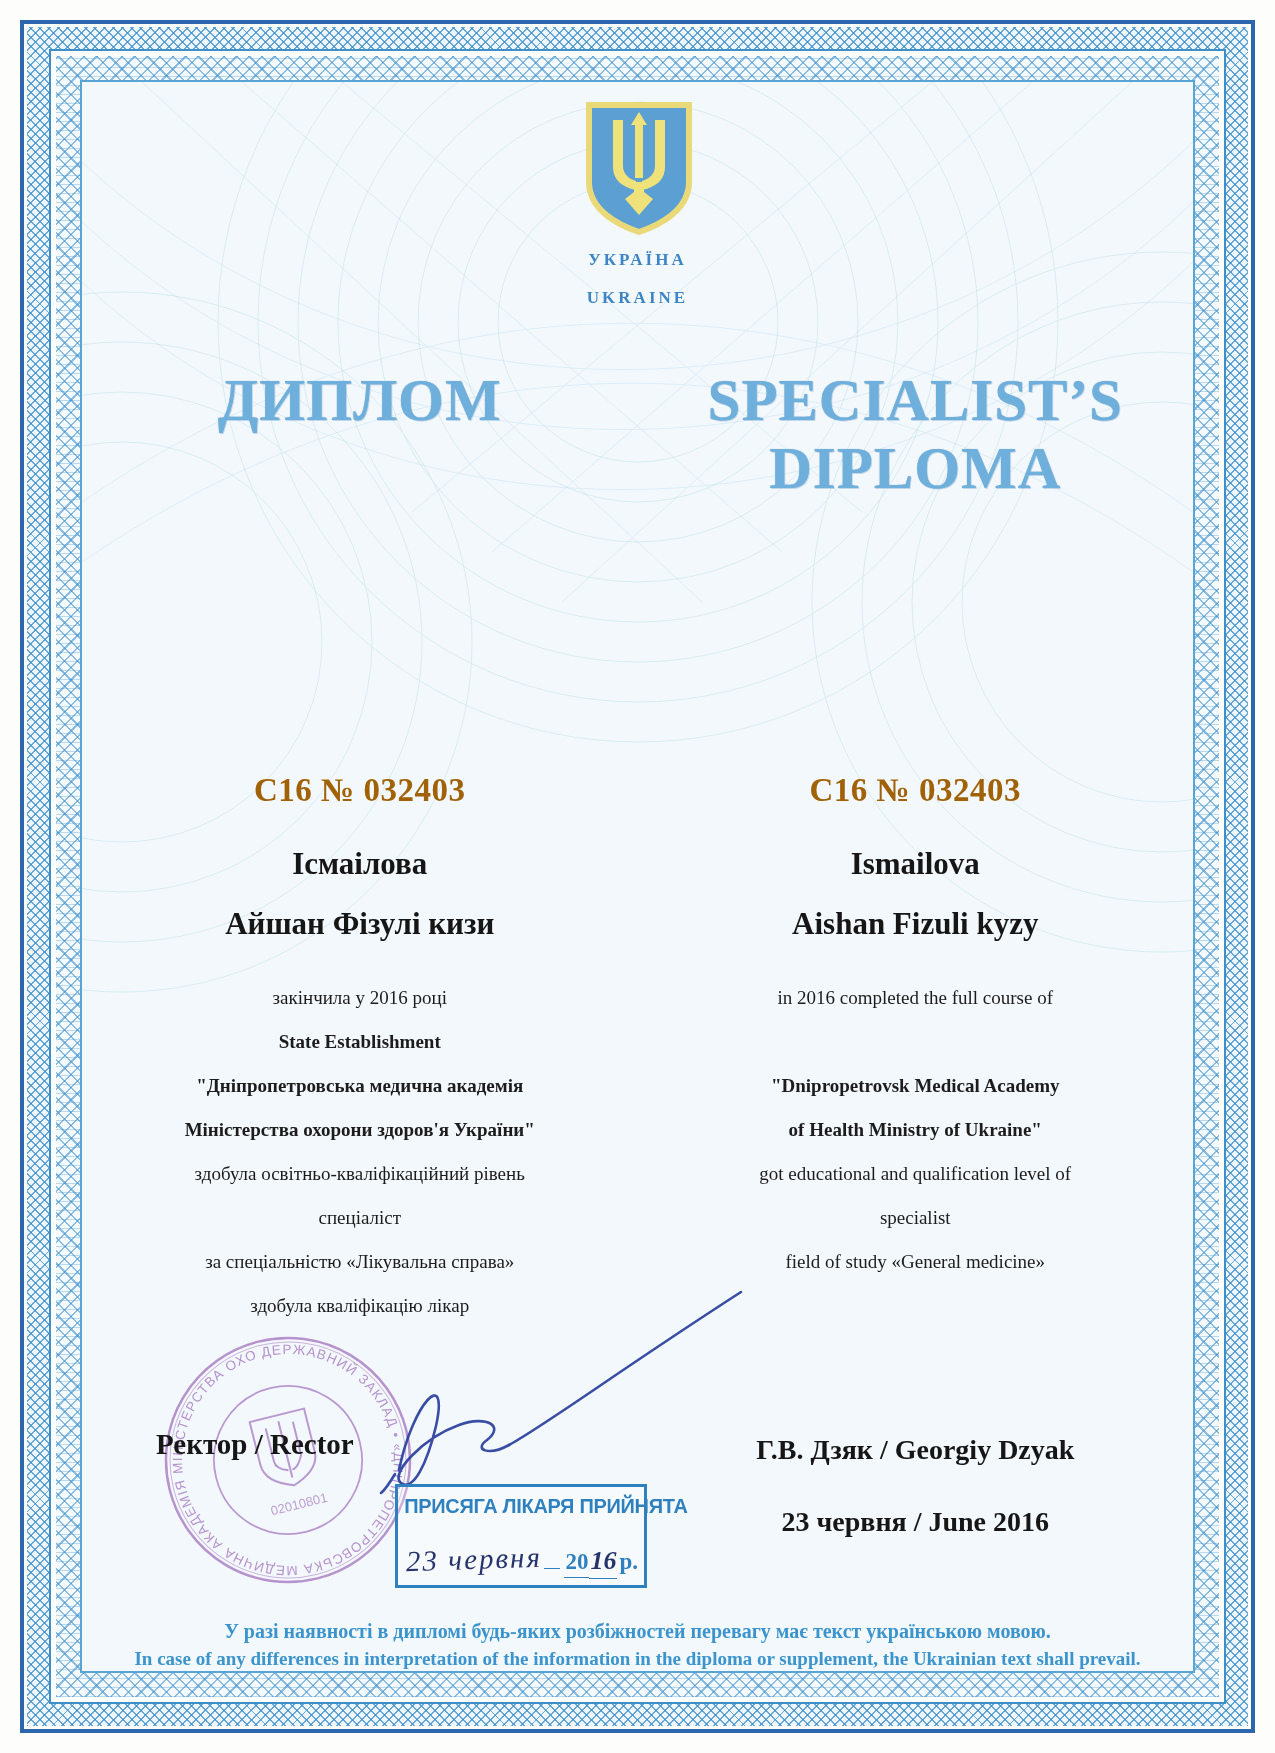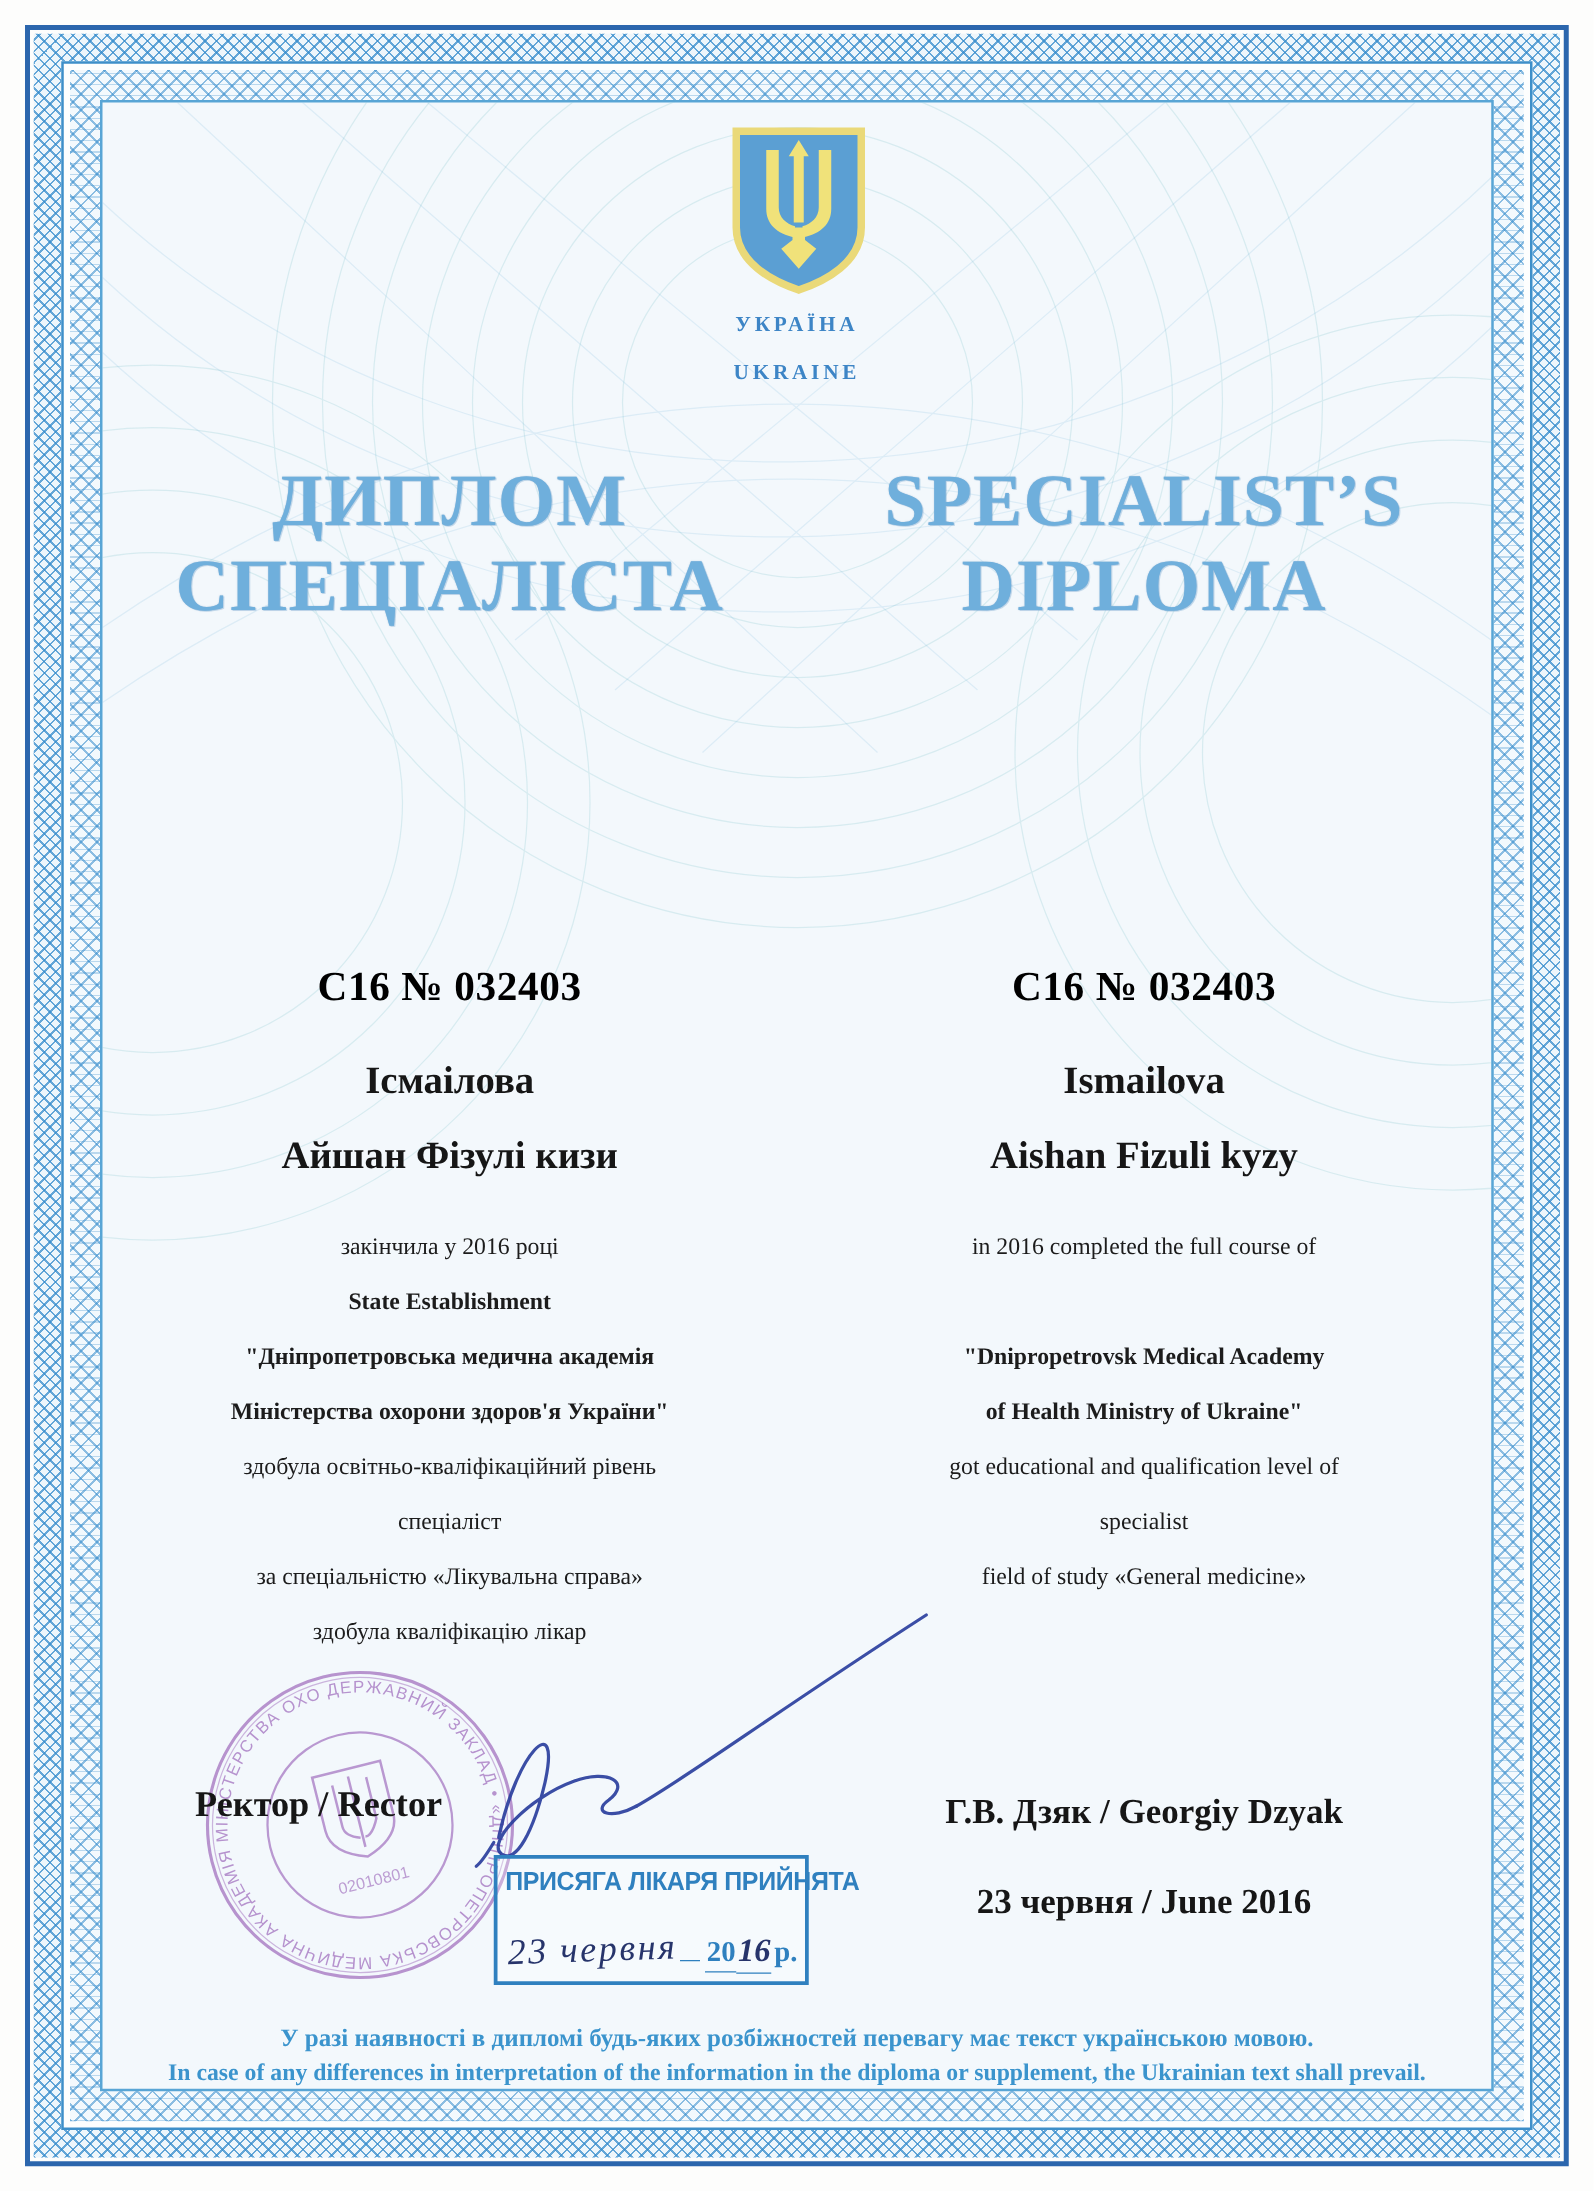--- a/index.html
+++ b/index.html
@@ -133,7 +133,6 @@
     <div class="row titles">
       <div class="cell title">
         <div>ДИПЛОМ</div>
-        <div>СПЕЦІАЛІСТА</div>
       </div>
       <div class="cell title">
         <div>SPECIALIST’S</div>

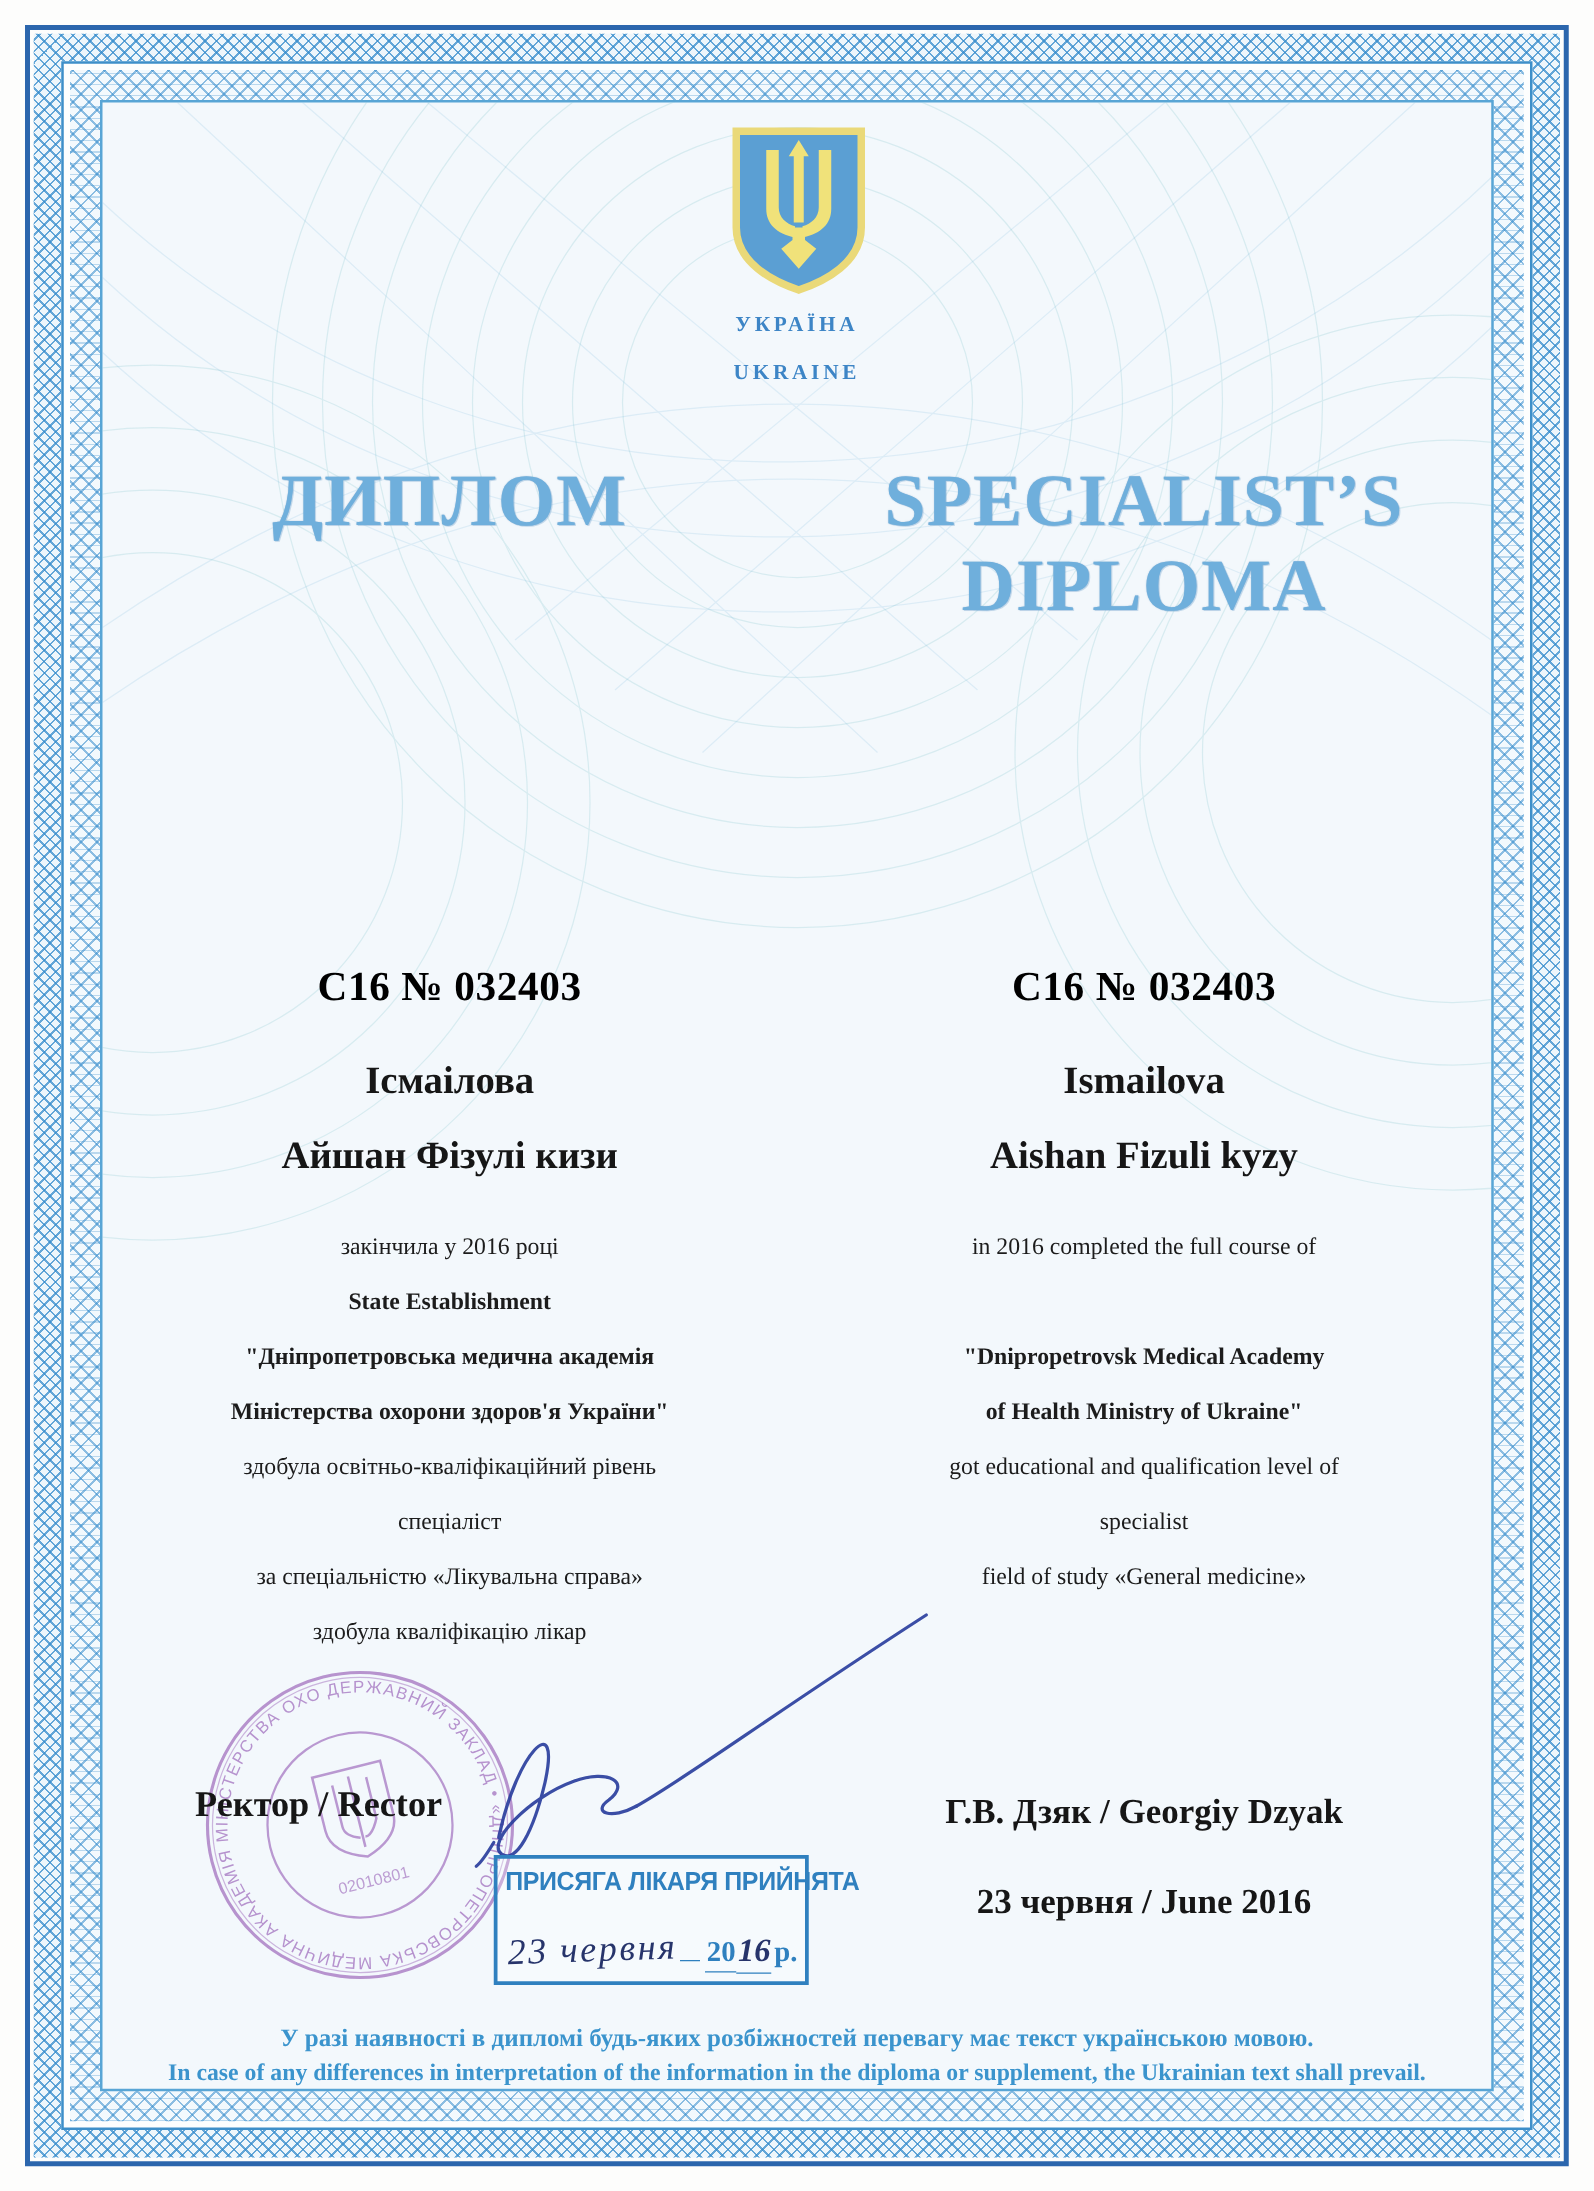--- a/index.html
+++ b/index.html
@@ -40,7 +40,7 @@
 
   
   .number{top:690px;}
-  .number .cell{font-size:33px;font-weight:bold;color:#000000;letter-spacing:.5px;}
+  .number .cell{font-size:33px;font-weight:bold;color:#a16207;letter-spacing:.5px;}
   .surname{top:764px;}
   .given{top:824px;}
   .name{font-size:31px;font-weight:bold;color:#161616;}

